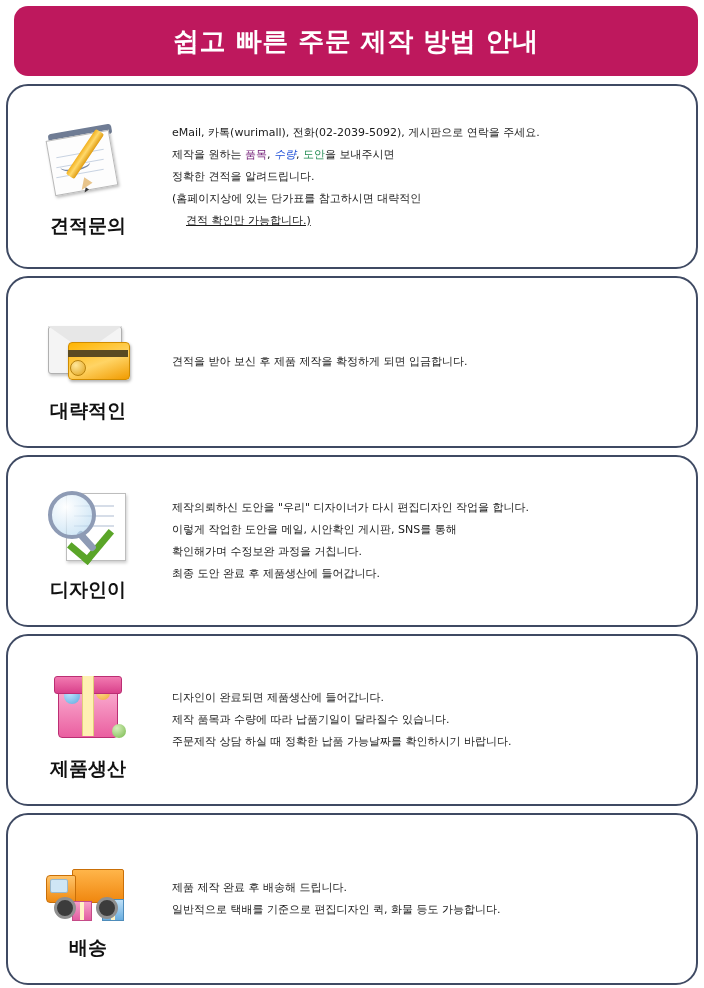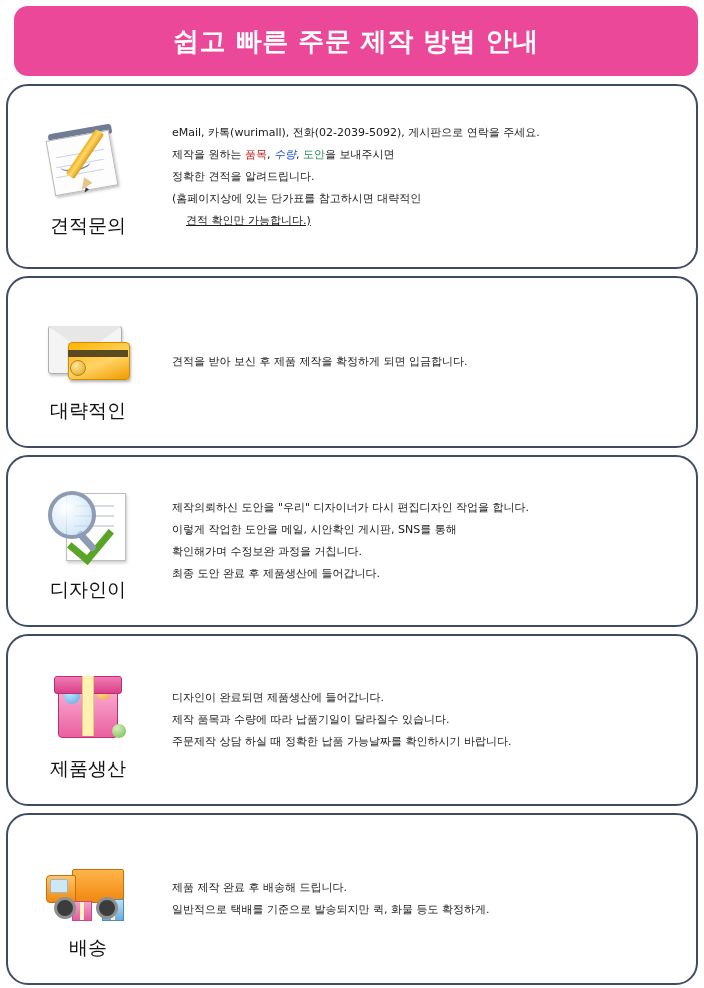--- a/index.html
+++ b/index.html
@@ -23,7 +23,7 @@
   
   .header {
     height: 70px;
-    background: #ec4899;
+    background: #be185d;
     border-radius: 14px;
     display: flex;
     align-items: center;

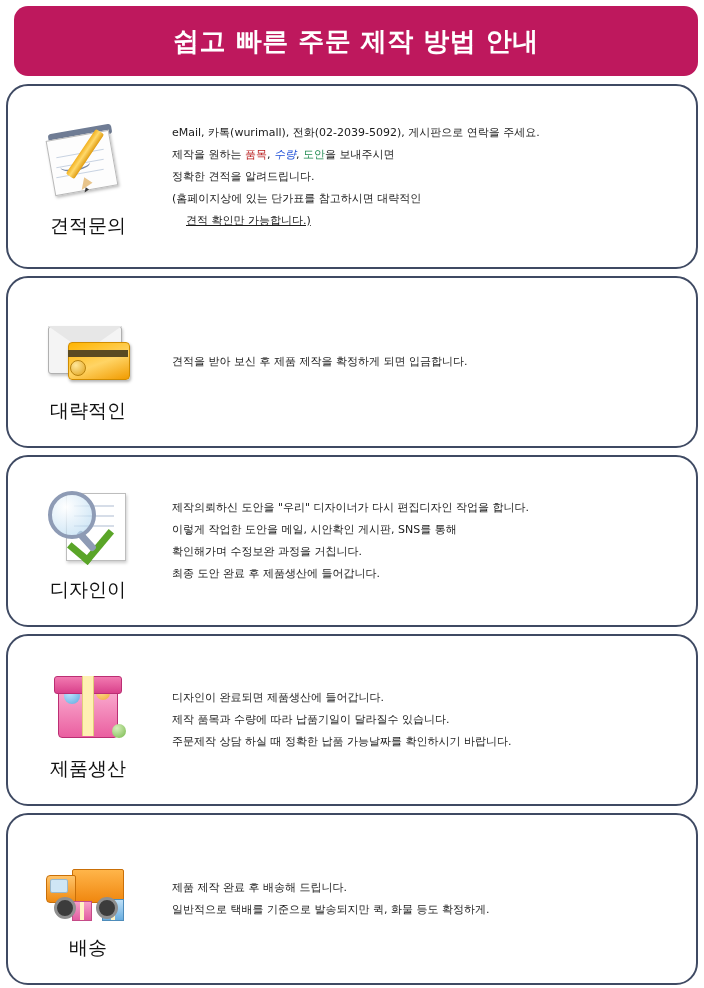--- a/index.html
+++ b/index.html
@@ -89,7 +89,7 @@
     white-space: nowrap;
   }
   .line.indent { padding-left: 14px; text-decoration: underline; }
-  .hl-a { color: #b91c1c; }
+  .hl-a { color: #701a75; }
   .hl-b { color: #1d4ed8; font-style: italic; }
   .hl-c { color: #1f8a50; }
 

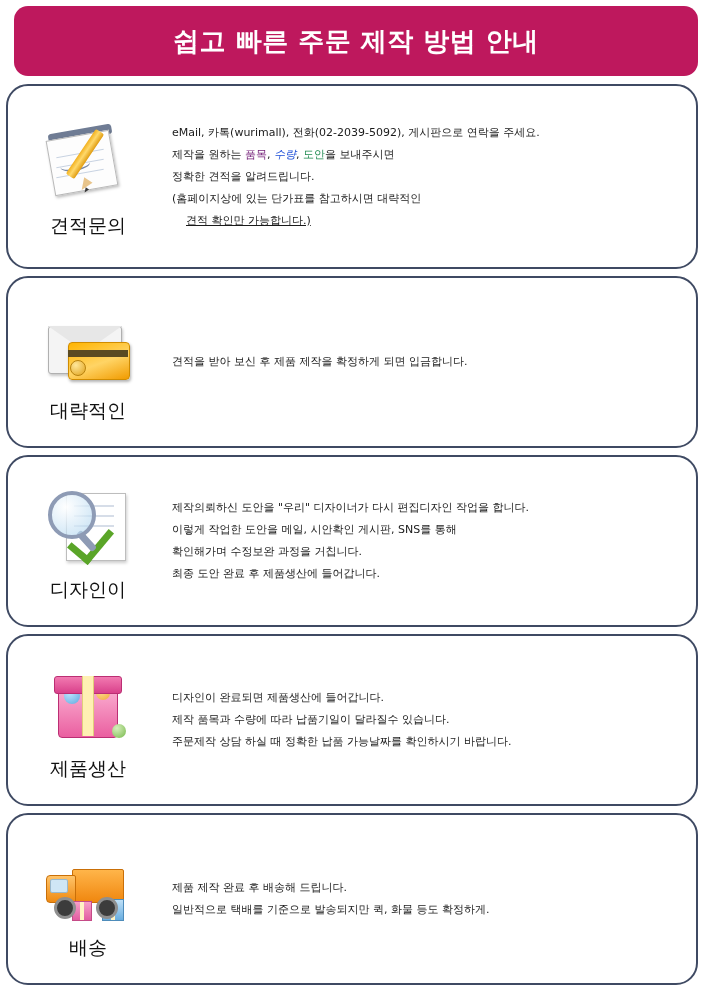--- a/index.html
+++ b/index.html
@@ -76,7 +76,7 @@
     margin-top: 8px;
     font-size: 19px;
     color: #111111;
-    font-weight: normal;
+    font-weight: bold;
   }
   .step-right {
     flex: 1 1 auto;

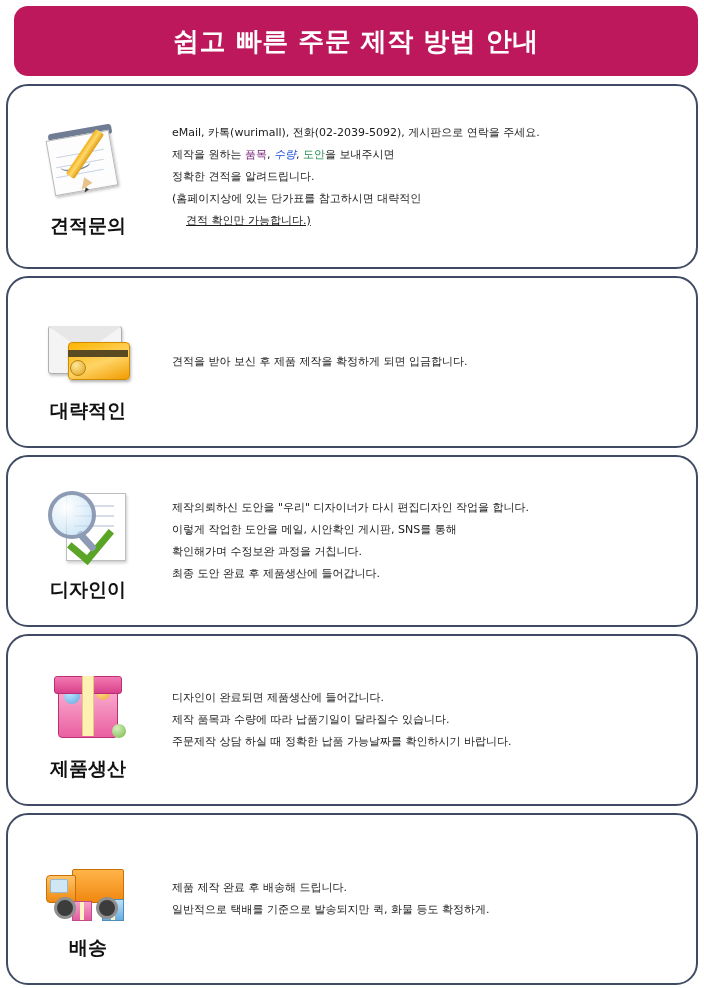--- a/index.html
+++ b/index.html
@@ -359,7 +359,7 @@
       </div>
       <div class="step-right">
         <div class="line"><span>제품 제작 완료 후 배송해 드립니다.</span></div>
-        <div class="line"><span>일반적으로 택배를 기준으로 발송되지만 퀵, 화물 등도 확정하게.</span></div>
+        <div class="line"><span>일반적으로 택배를 기준으로 편집디자인 퀵, 화물 등도 가능합니다.</span></div>
       </div>
     </div>
 

